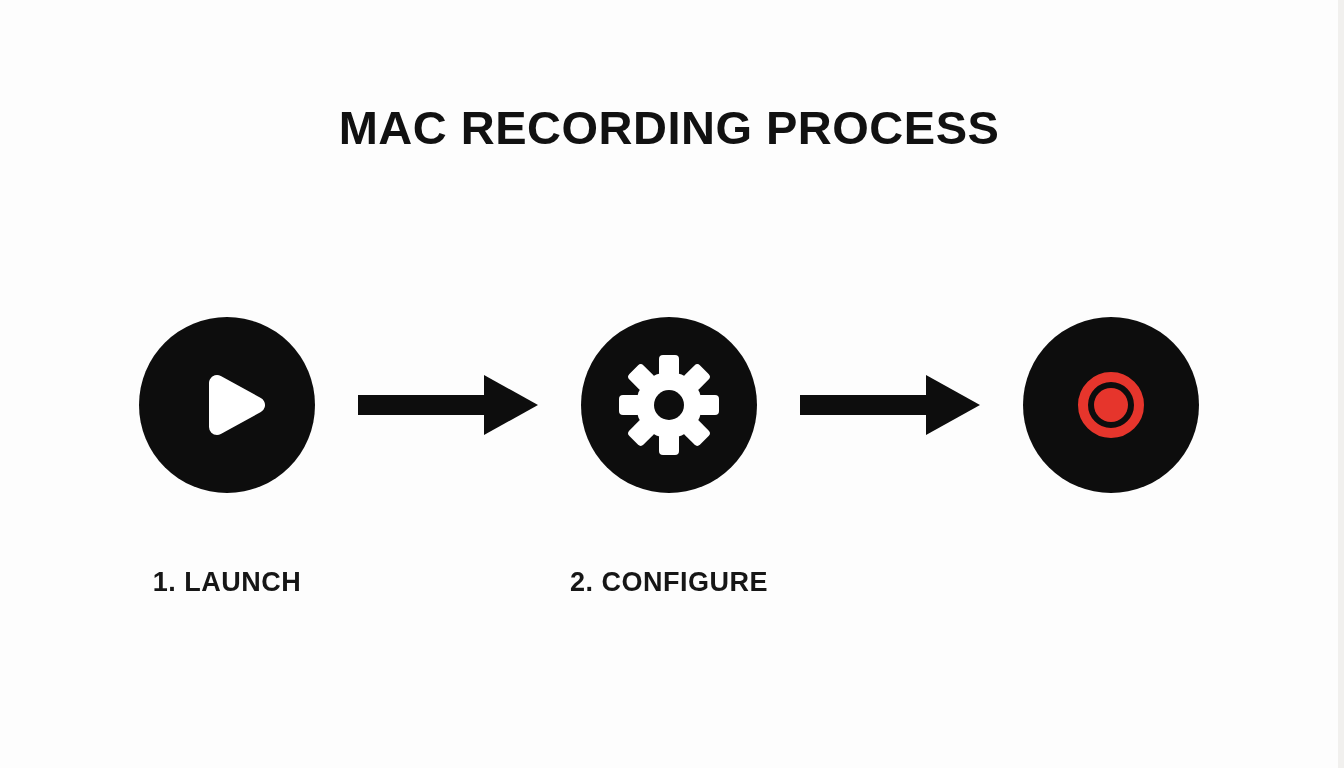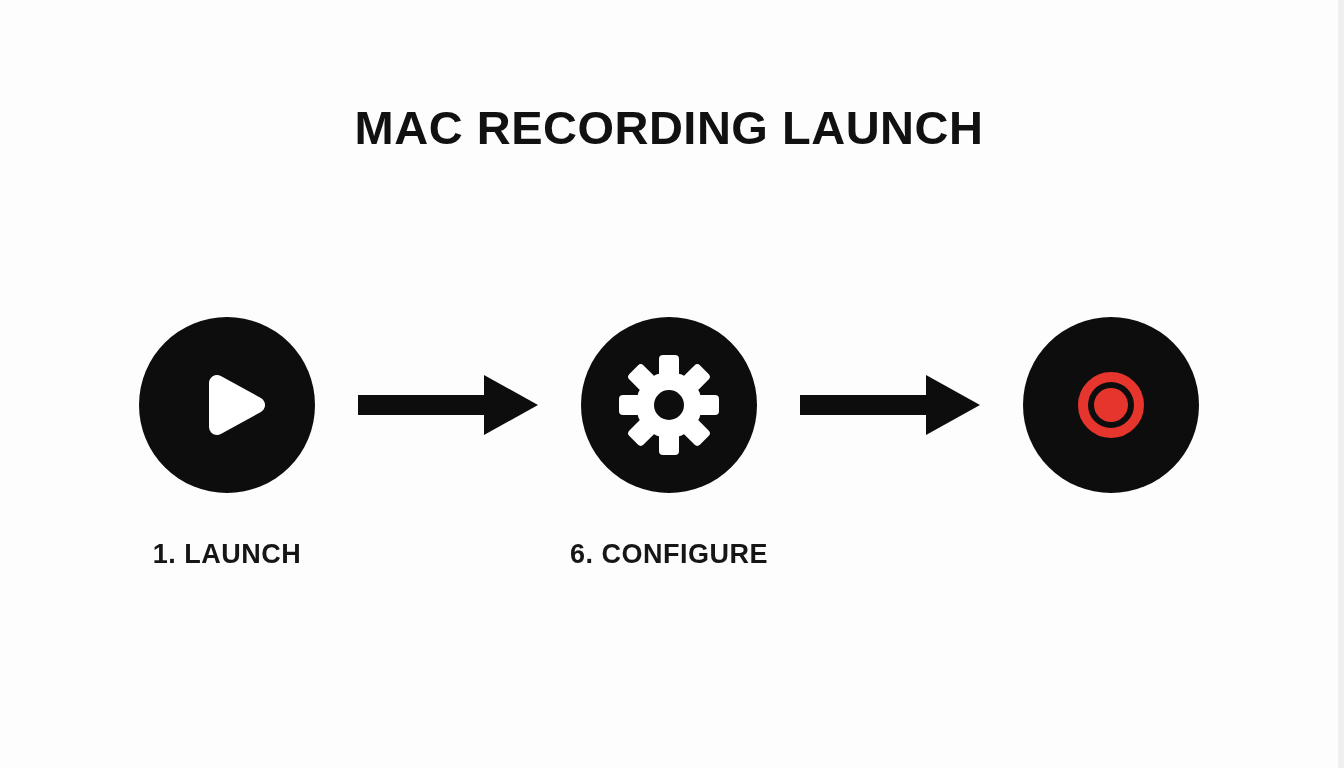--- a/index.html
+++ b/index.html
@@ -81,7 +81,7 @@
 
 <div class="canvas">
 
-  <div class="title">MAC RECORDING LAUNCH</div>
+  <div class="title">MAC RECORDING PROCESS</div>
 
   <div class="flow-row">
 

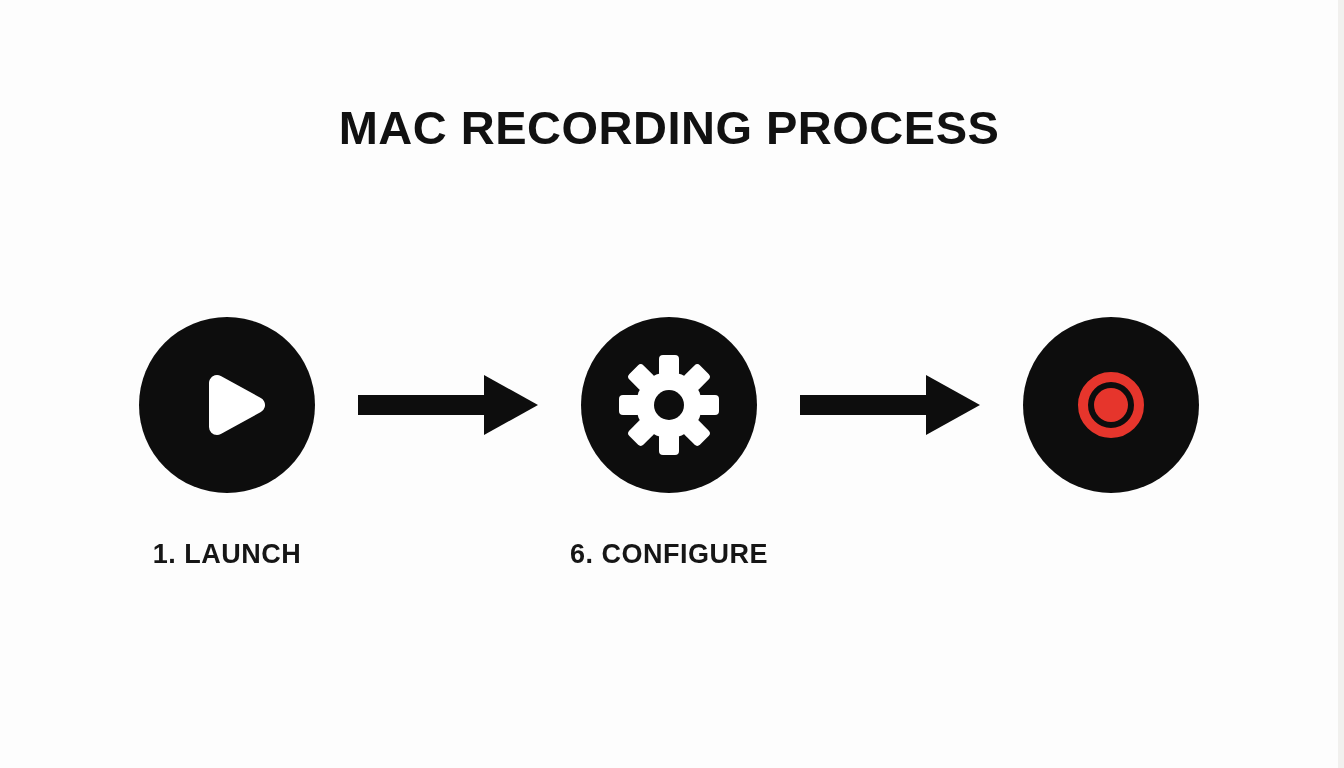--- a/index.html
+++ b/index.html
@@ -46,6 +46,7 @@
     flex-direction: column;
     align-items: center;
     width: 206px;
+    gap: 28px;
   }
 
   .circle {

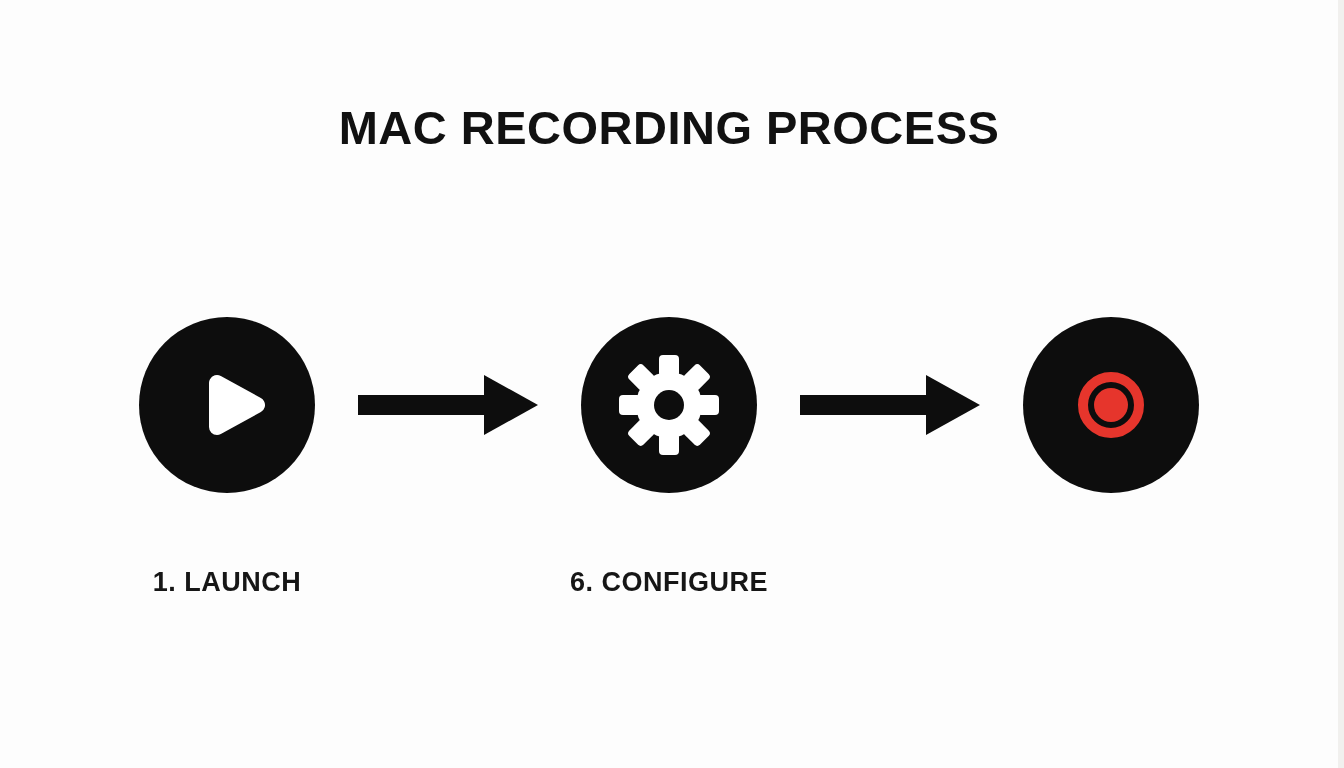--- a/index.html
+++ b/index.html
@@ -121,7 +121,7 @@
           </svg>
         </span>
       </div>
-      <div class="step-label">6. CONFIGURE</div>
+      <div class="step-label">2. CONFIGURE</div>
     </div>
 
     <svg class="arrow" viewBox="0 0 180 64">

